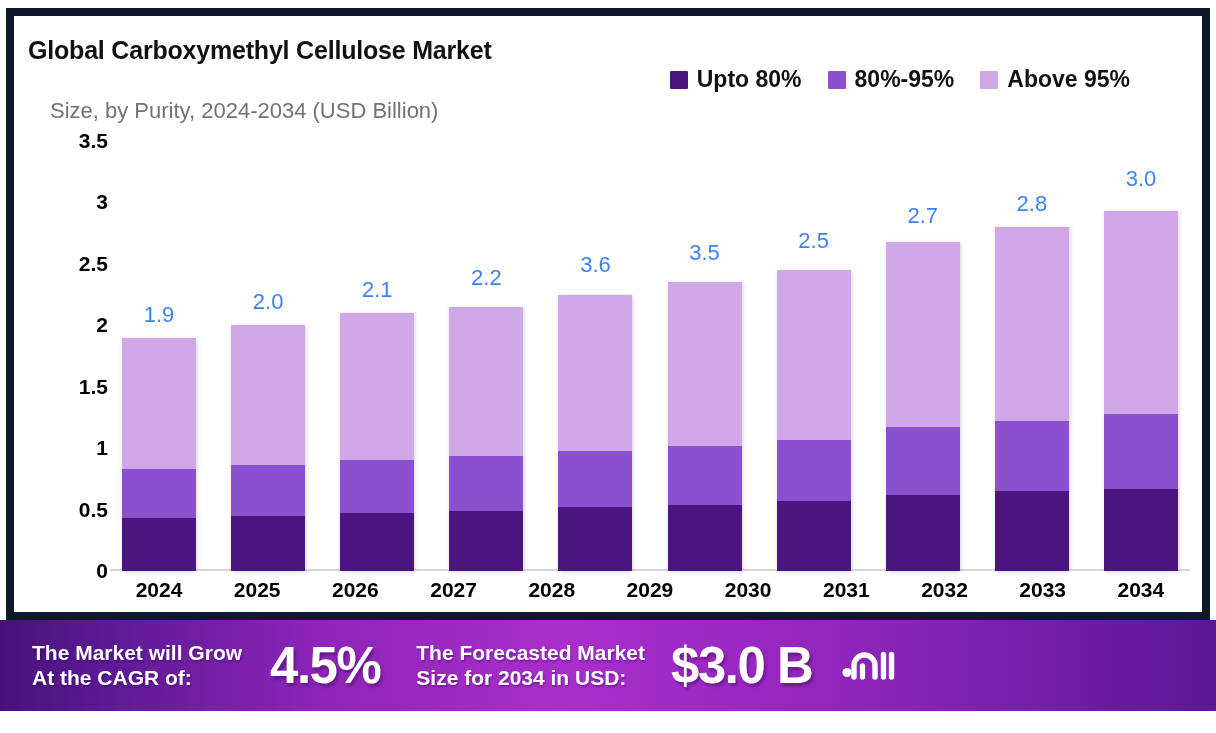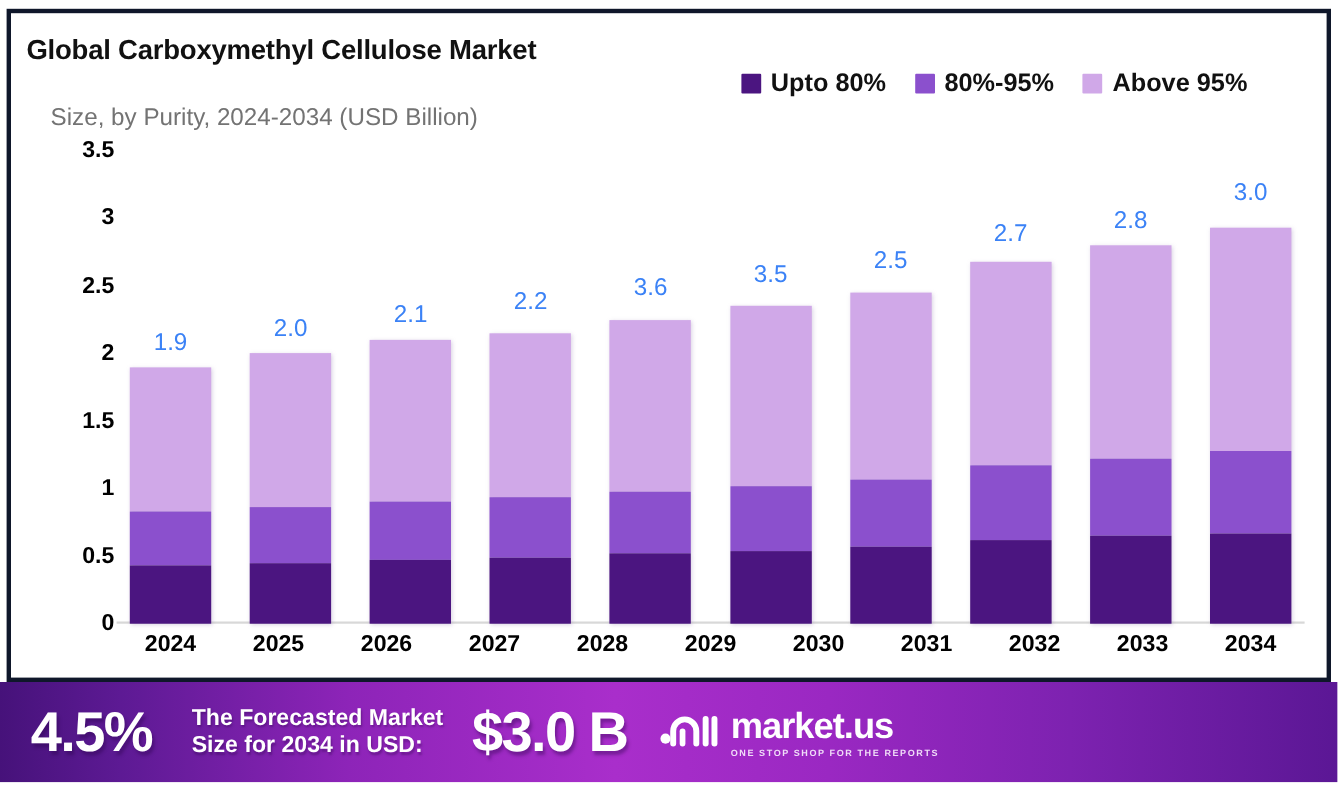--- a/index.html
+++ b/index.html
@@ -21,7 +21,7 @@
     position: absolute;
     left: 6px; top: 8px;
     width: 1204px; height: 612px;
-    border: 4px solid #0f172a;
+    border: 8px solid #0f172a;
     background: #ffffff;
   }
 

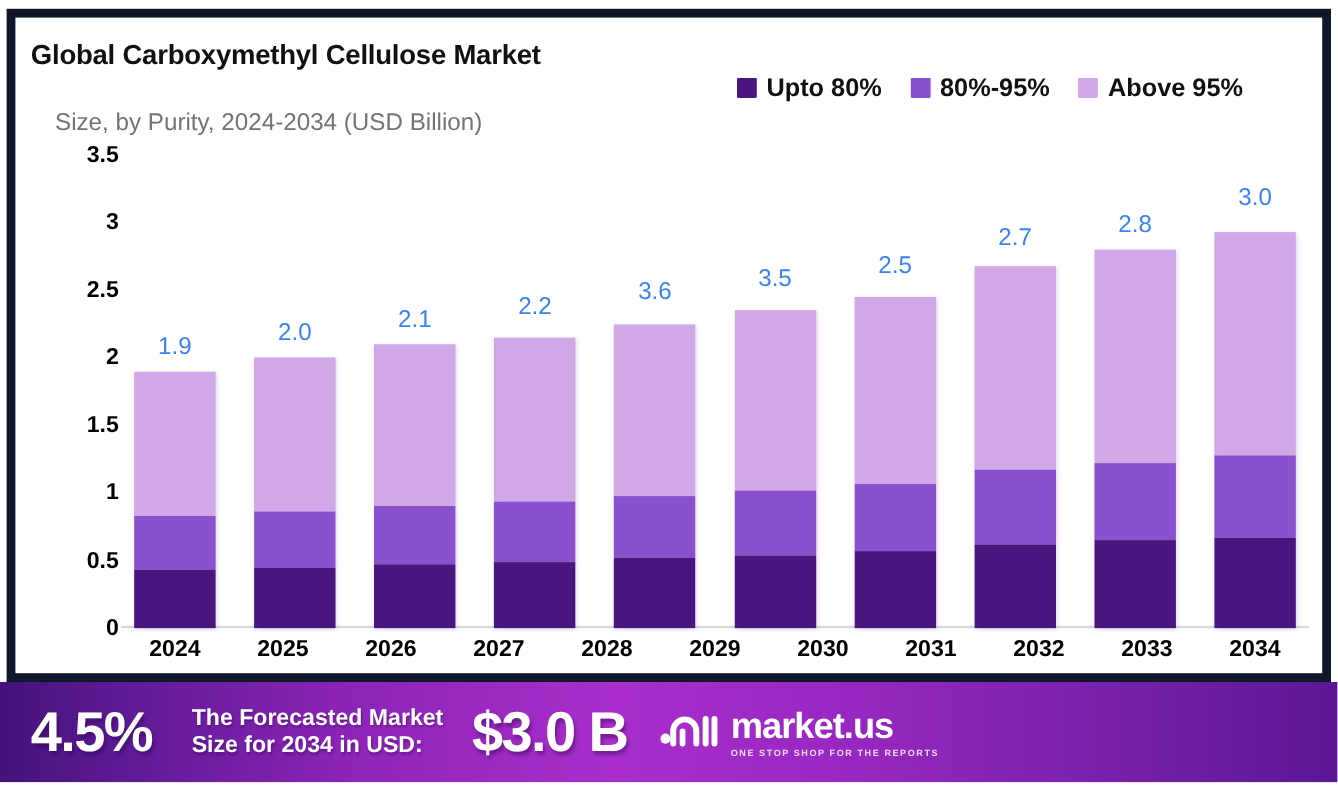--- a/index.html
+++ b/index.html
@@ -348,6 +348,10 @@
   </div>
 
   <div id="footer">
+    <div id="cagr-caption" class="footer-caption">
+      <div>The Market will Grow</div>
+      <div>At the CAGR of:</div>
+    </div>
     <div id="cagr-value" class="footer-figure">4.5%</div>
 
     <div id="forecast-caption" class="footer-caption">

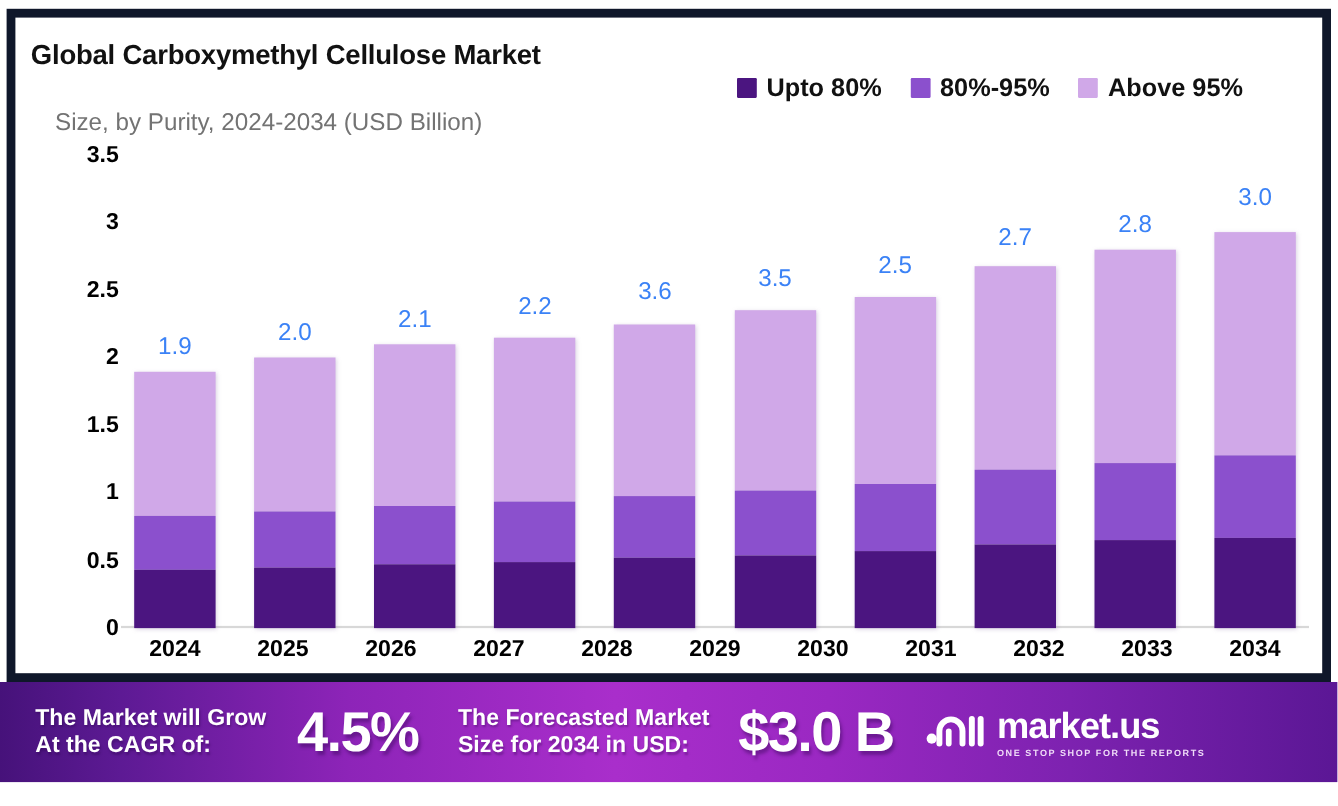--- a/index.html
+++ b/index.html
@@ -370,10 +370,6 @@
           <path d="M51.5 10.5 L51.5 33" fill="none" stroke="#ffffff" stroke-width="5.4" stroke-linecap="round"></path>
         </svg>
       </span>
-      <span id="brand-text">
-        <span id="brand-name">market.us</span>
-        <span id="brand-tagline">ONE STOP SHOP FOR THE REPORTS</span>
-      </span>
     </div>
   </div>
 

